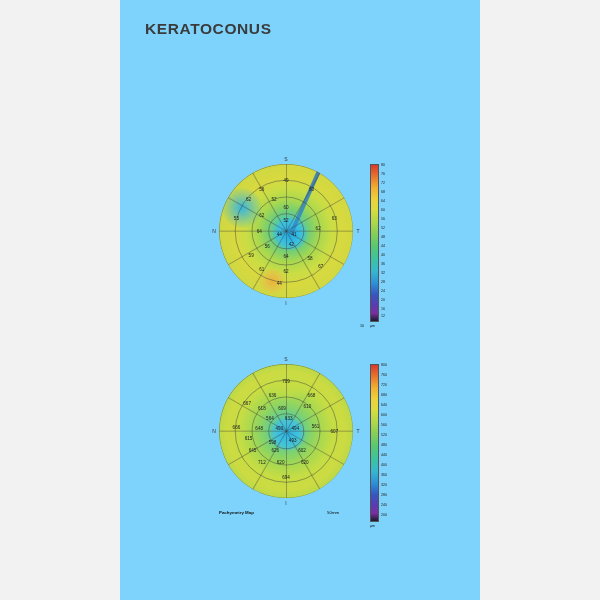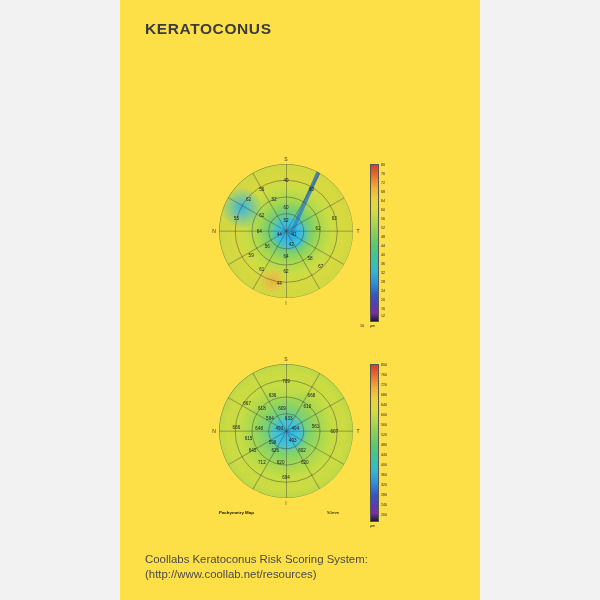--- a/index.html
+++ b/index.html
@@ -19,7 +19,7 @@
     top: 0;
     width: 360px;
     height: 600px;
-    background: #fde047;
+    background: #7dd3fc;
   }
   #title {
     position: absolute;

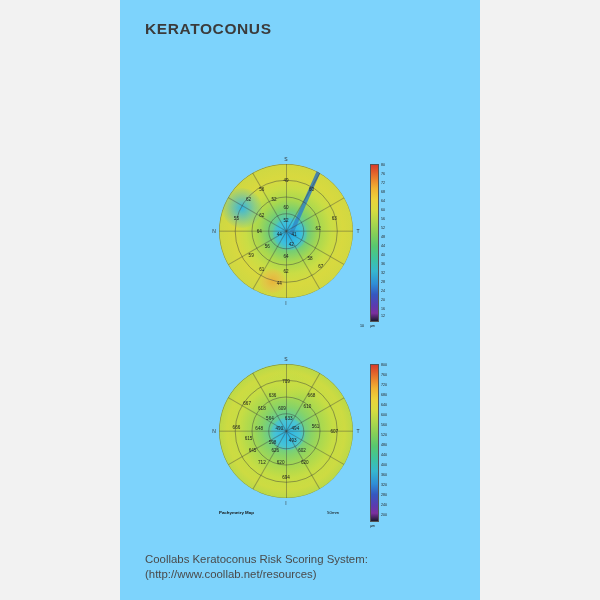--- a/index.html
+++ b/index.html
@@ -338,10 +338,6 @@
 
   </div>
 
-  <div id="footer">
-    <div>Coollabs Keratoconus Risk Scoring System:</div>
-    <div>(http://www.coollab.net/resources)</div>
-  </div>
 
 </div>
 

